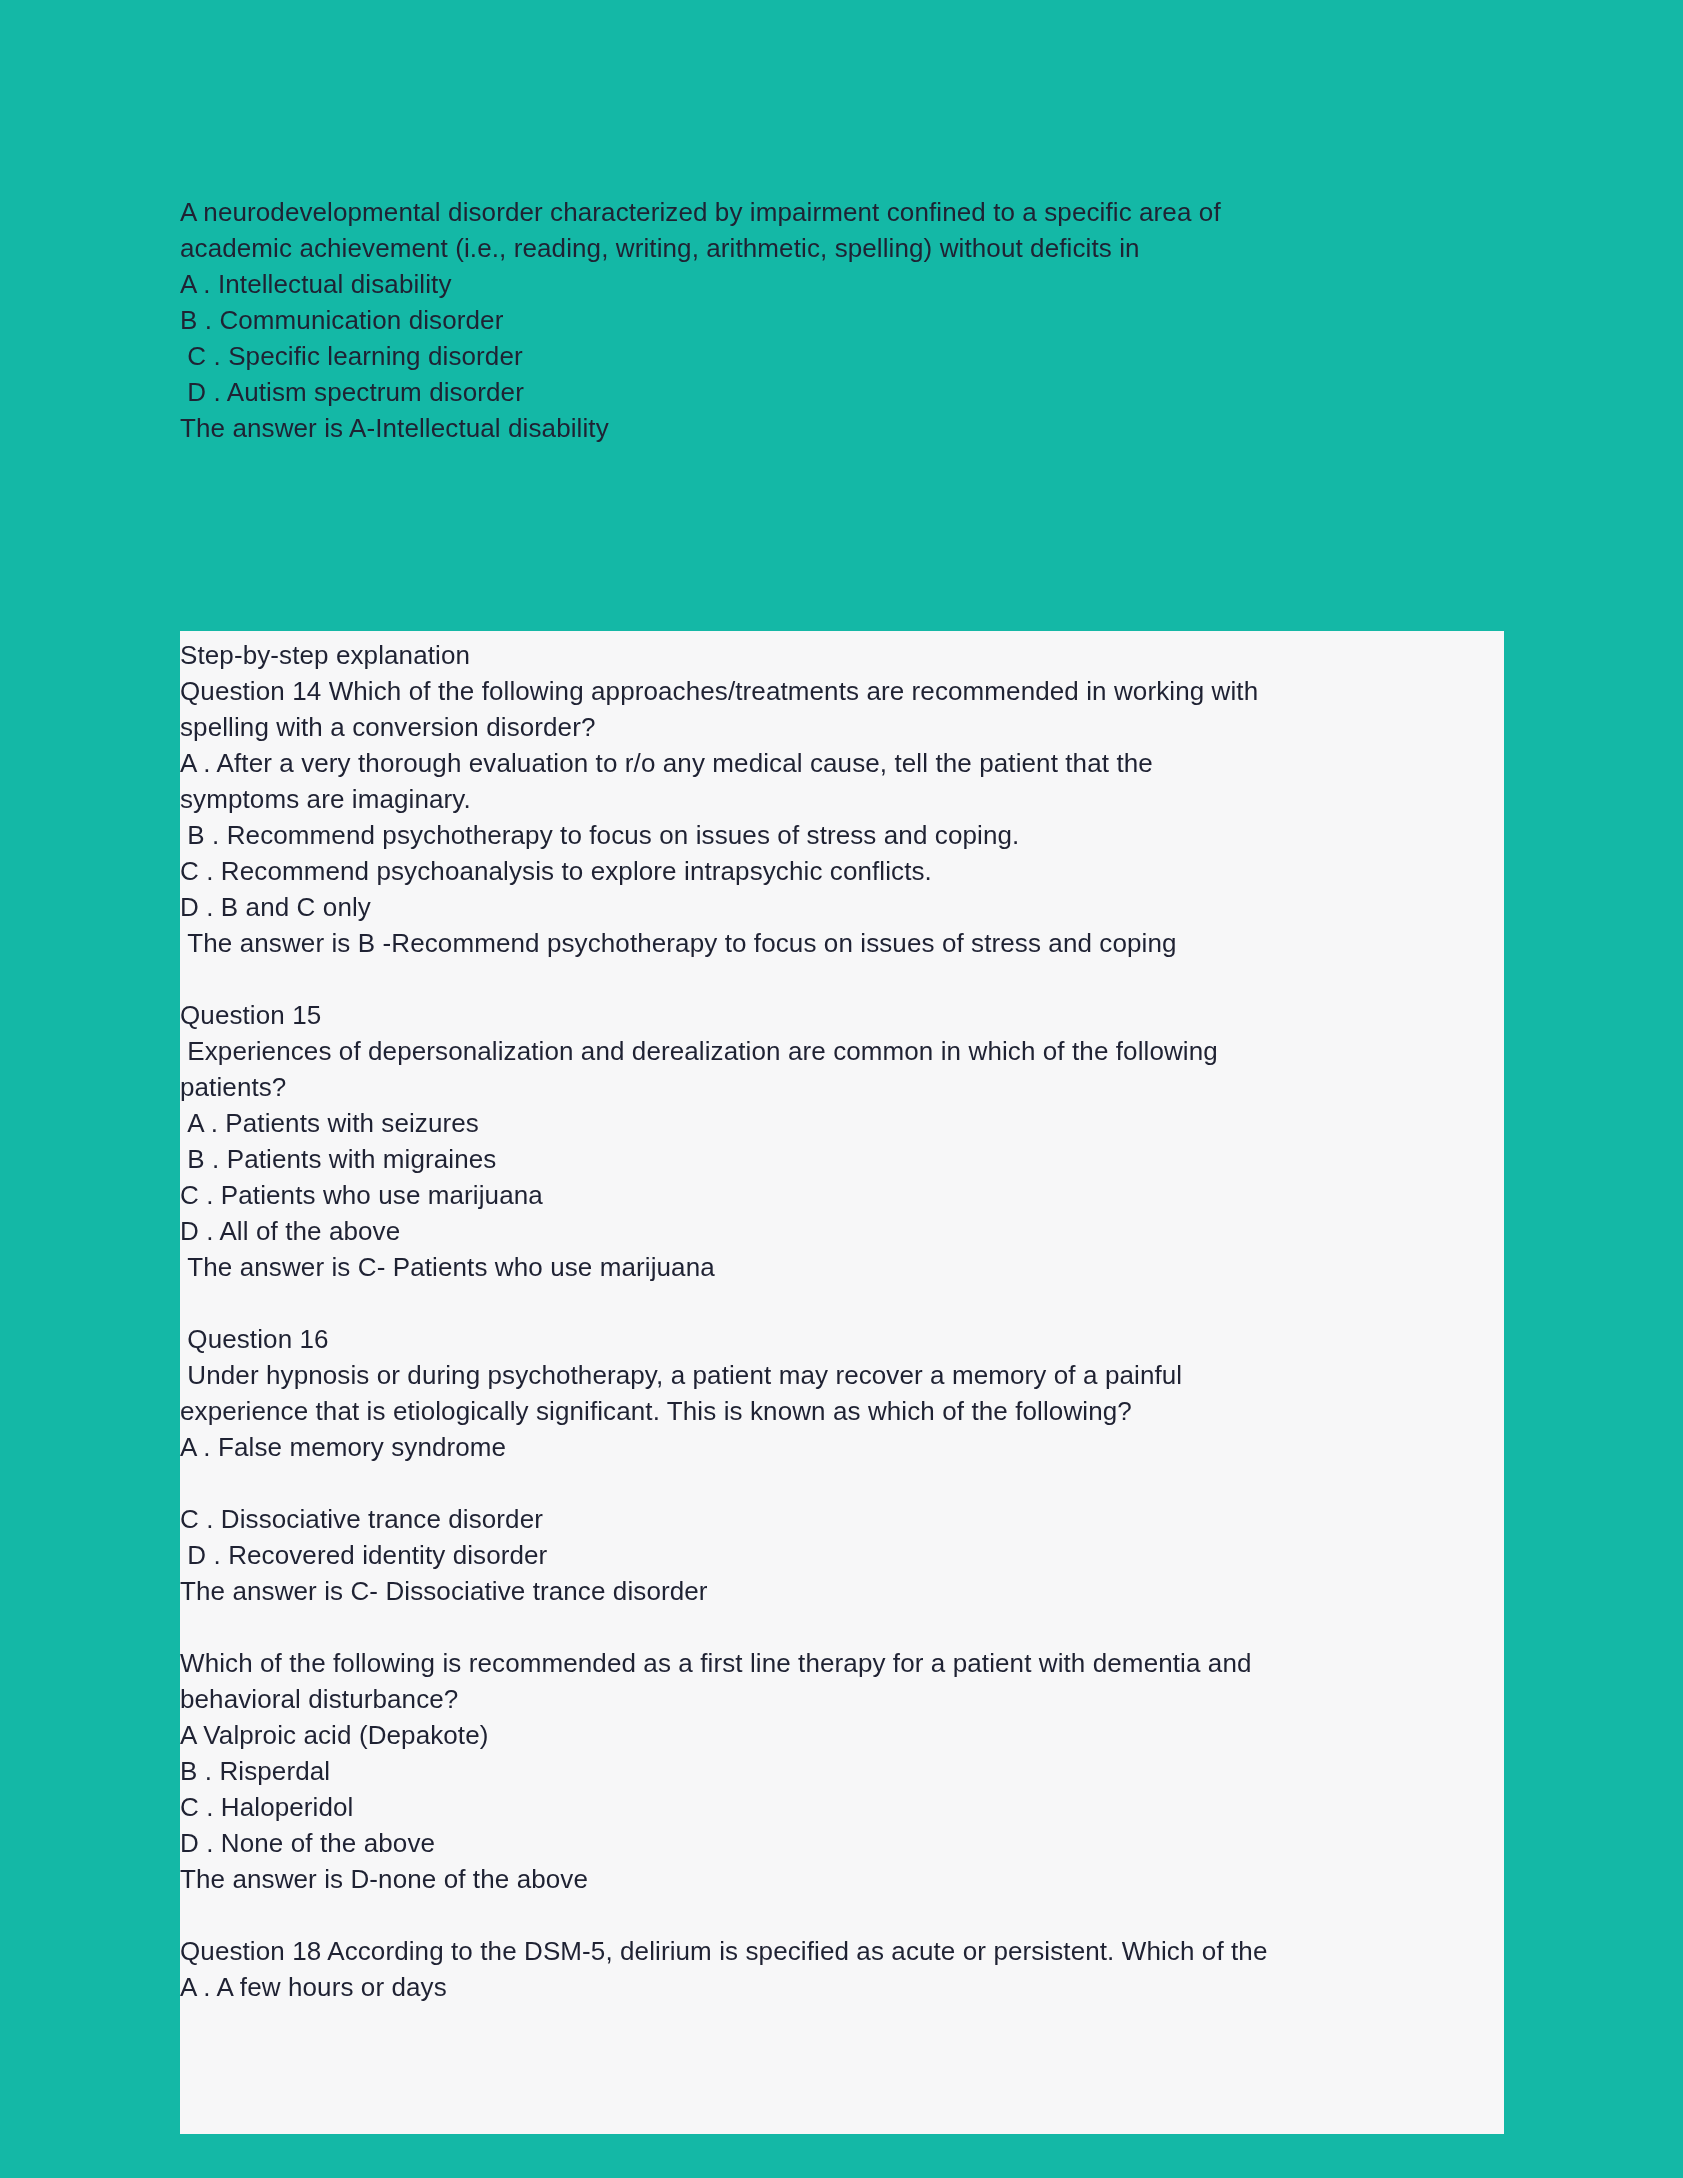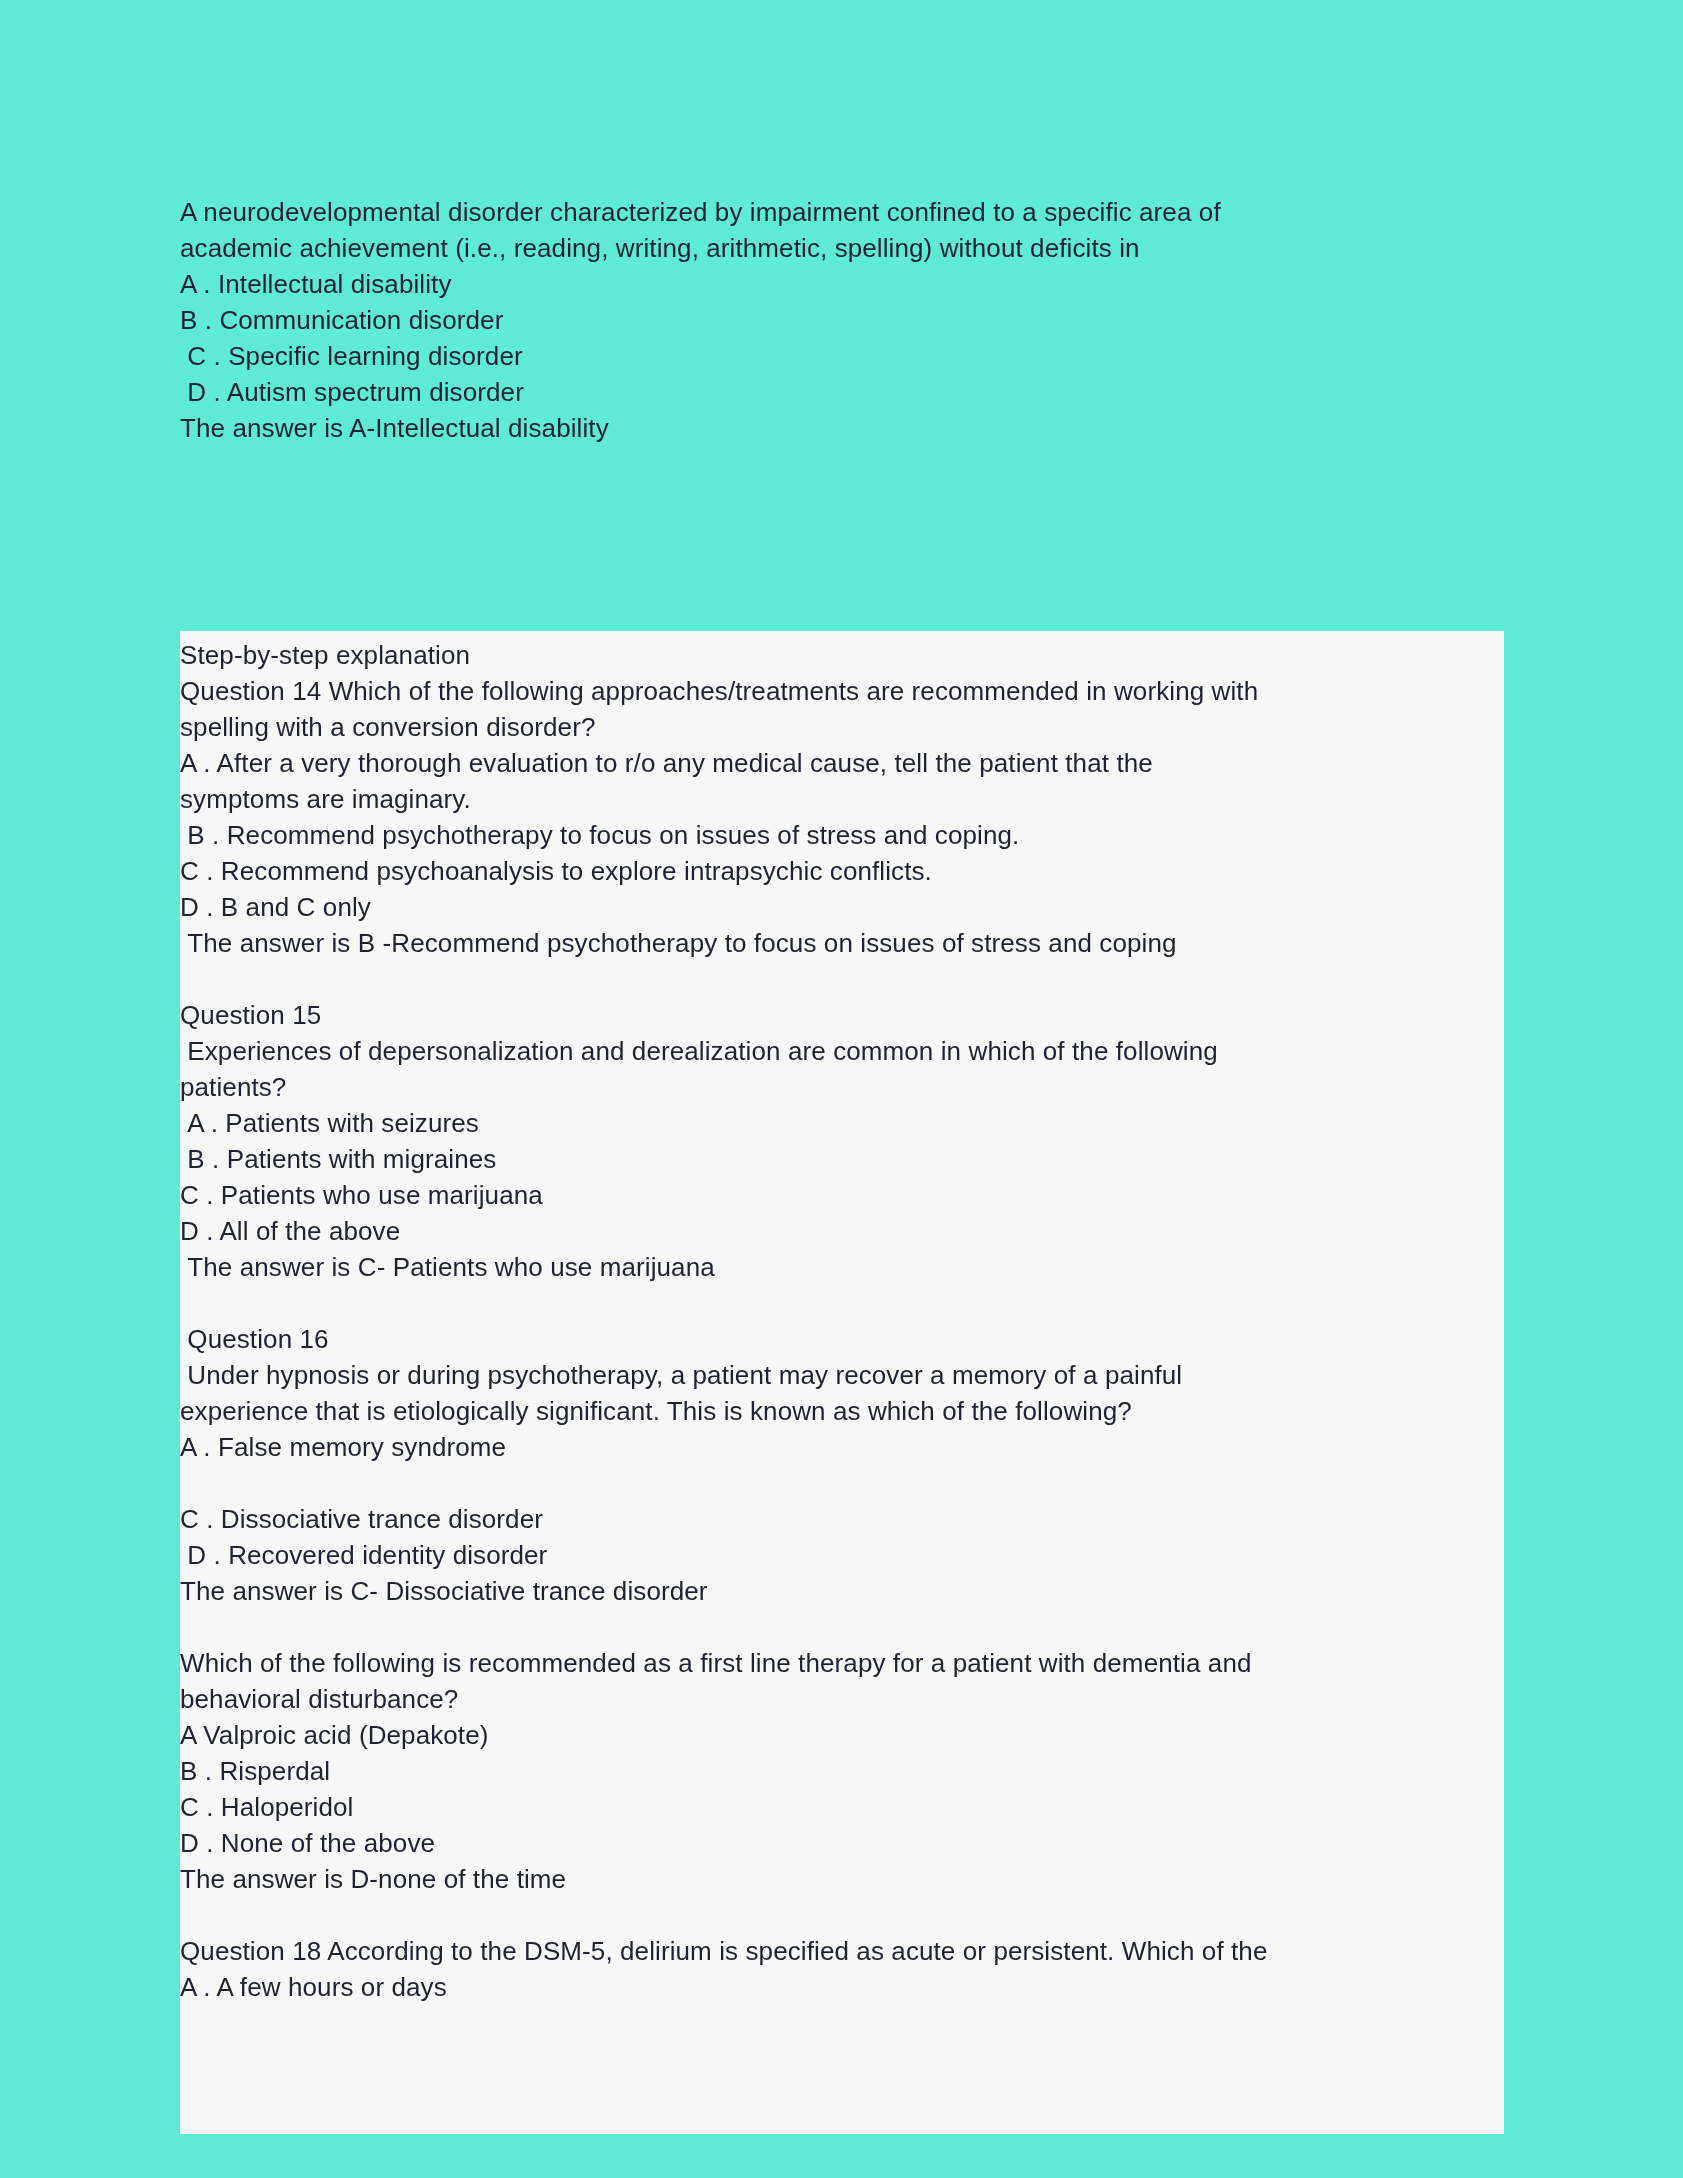--- a/index.html
+++ b/index.html
@@ -19,7 +19,7 @@
     position: relative;
     width: 1683px;
     height: 2178px;
-    background: #5eead4;
+    background: #14b8a6;
     box-sizing: border-box;
     padding-left: 21px;
   }

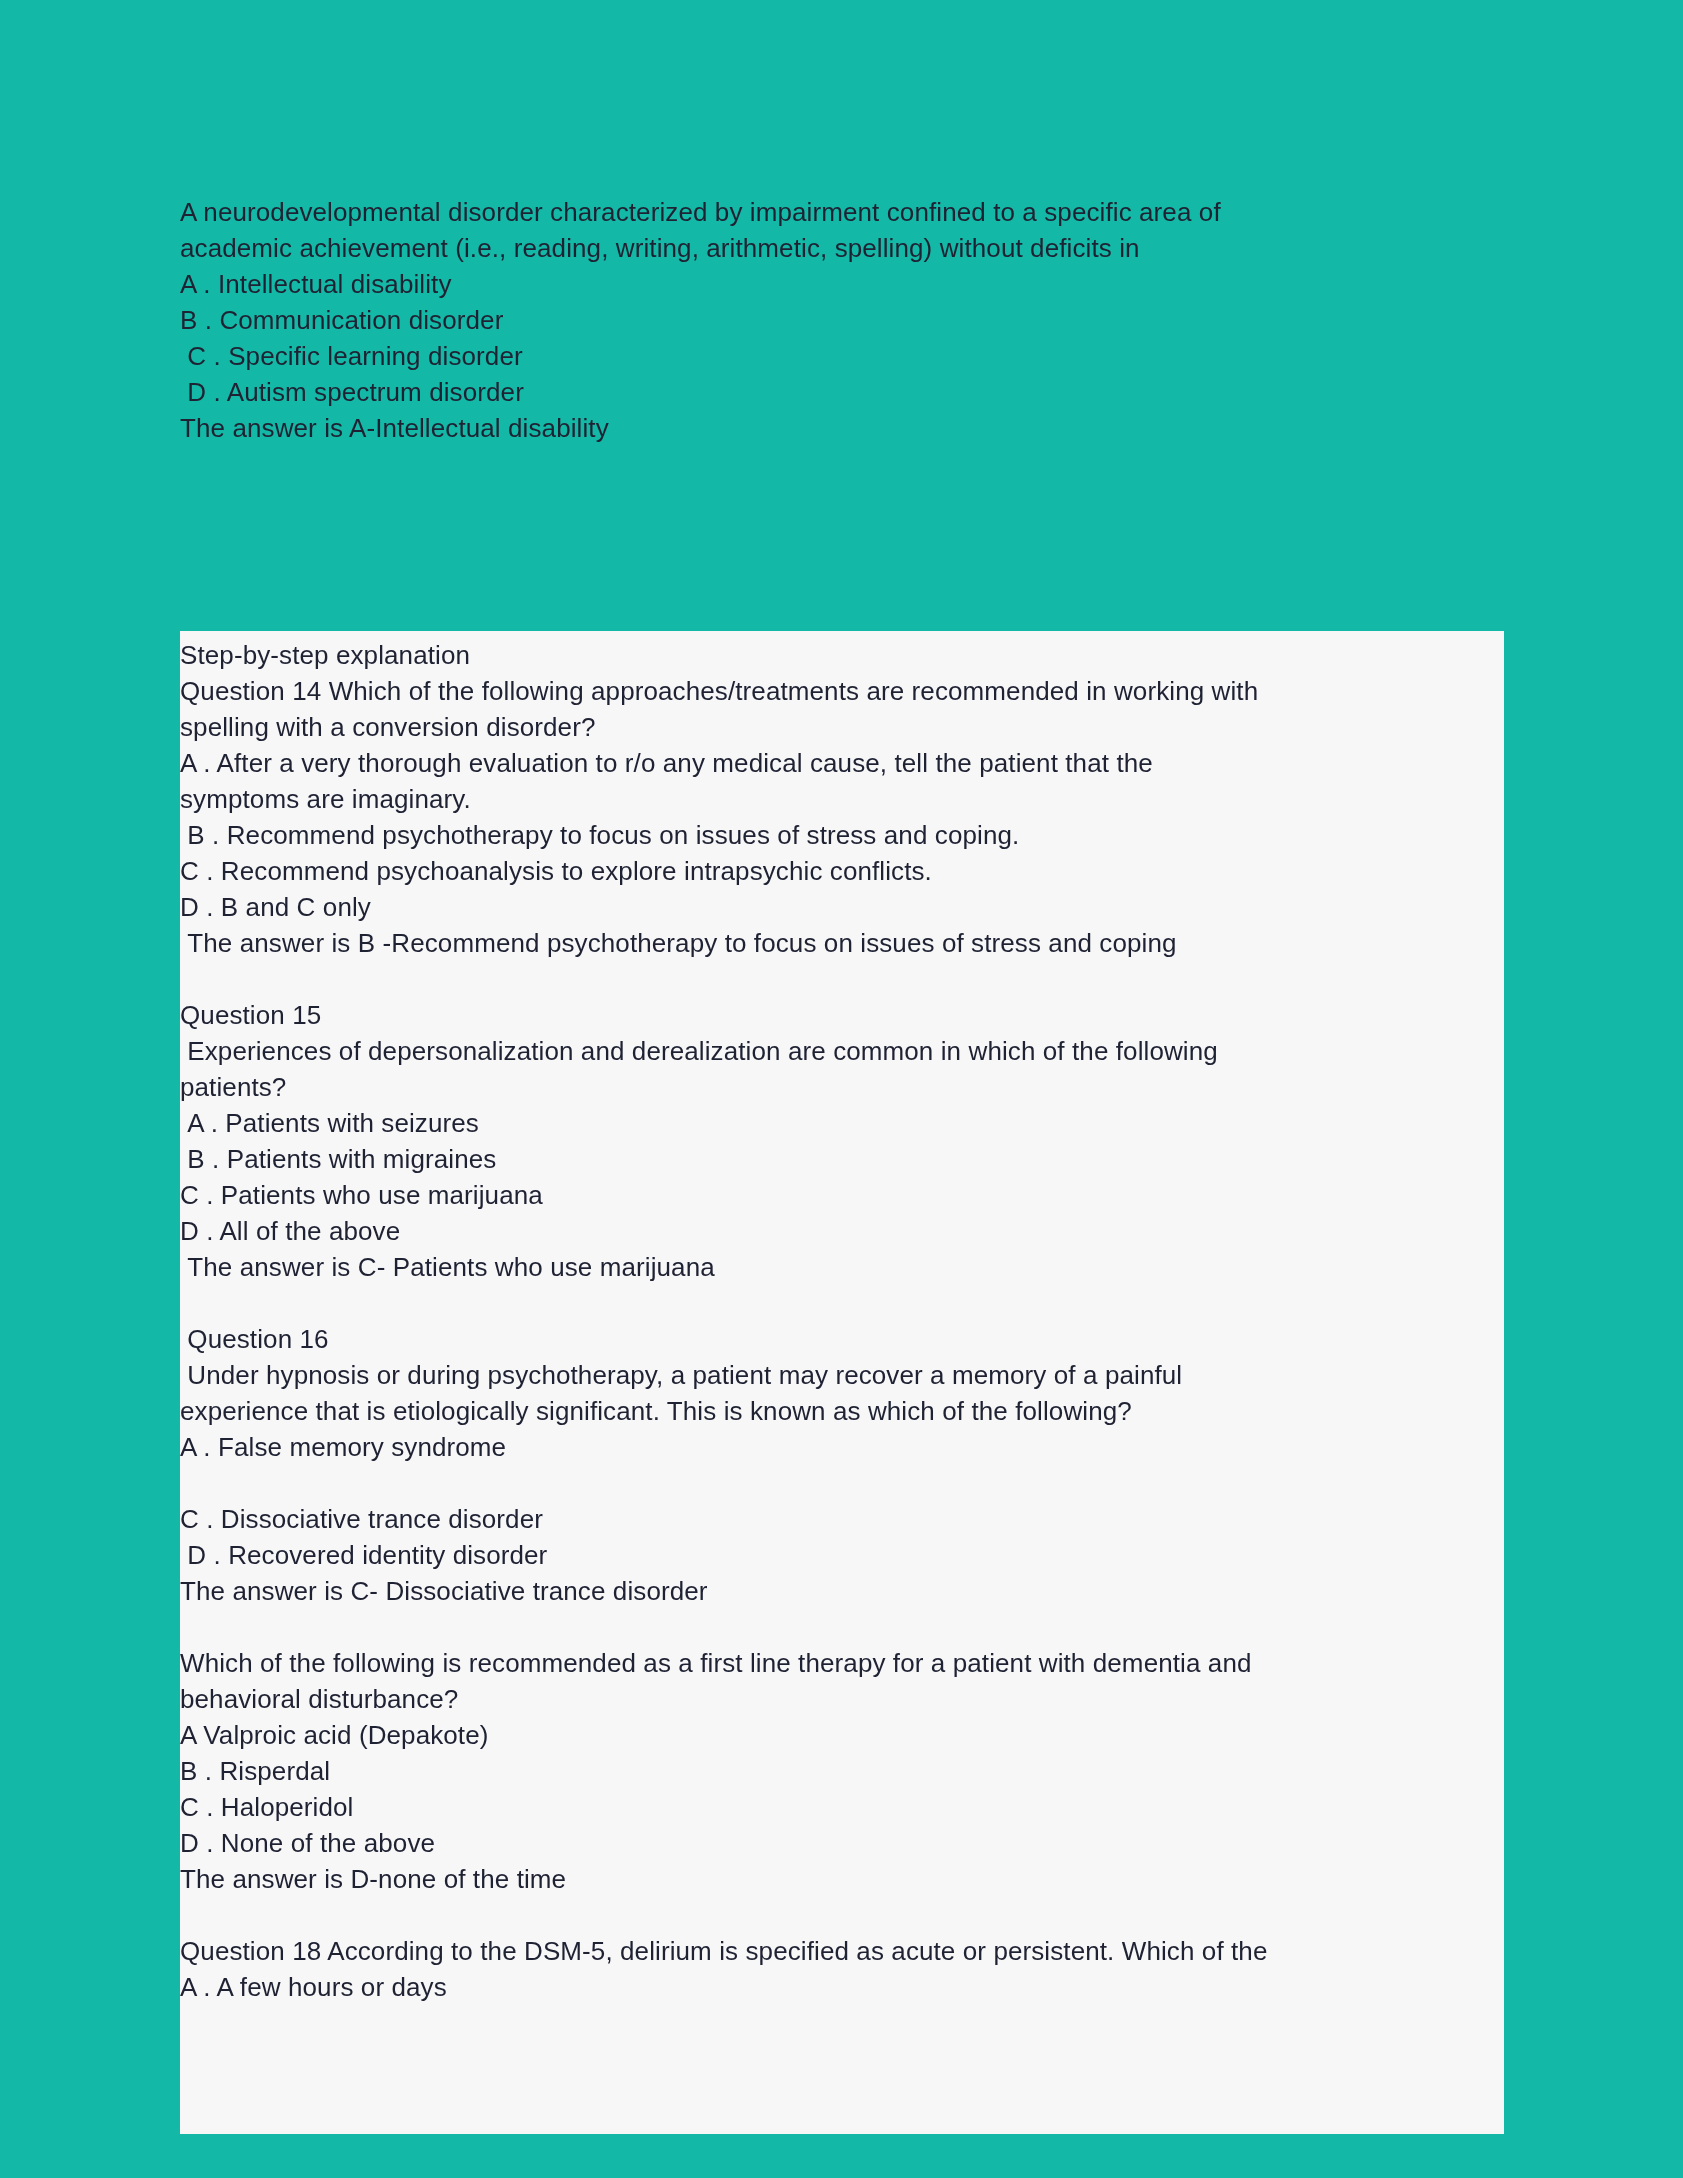--- a/index.html
+++ b/index.html
@@ -112,7 +112,7 @@
     <div class="line">B . Risperdal</div>
     <div class="line">C . Haloperidol</div>
     <div class="line">D . None of the above</div>
-    <div class="line bold">The answer is D-none of the time</div>
+    <div class="line bold">The answer is D-none of the above</div>
 
     <div class="line blank"></div>
 

